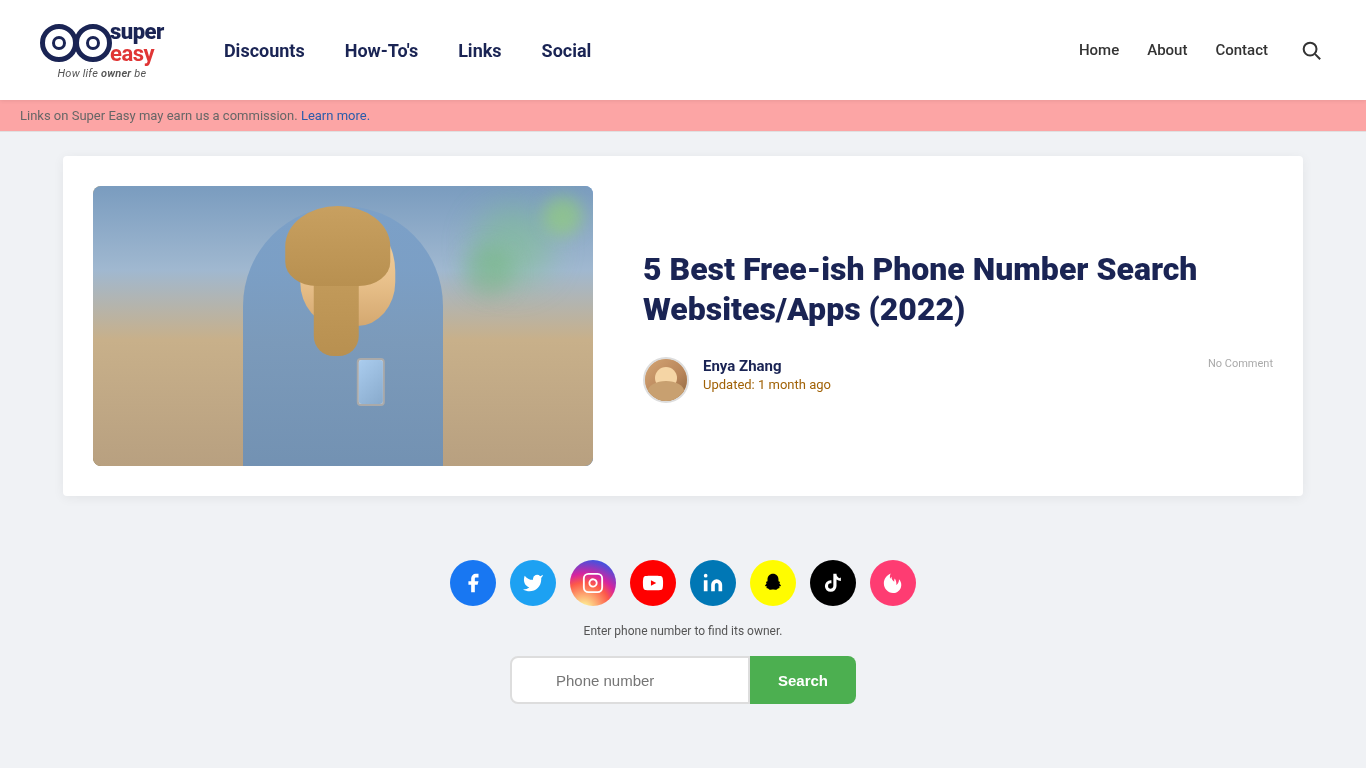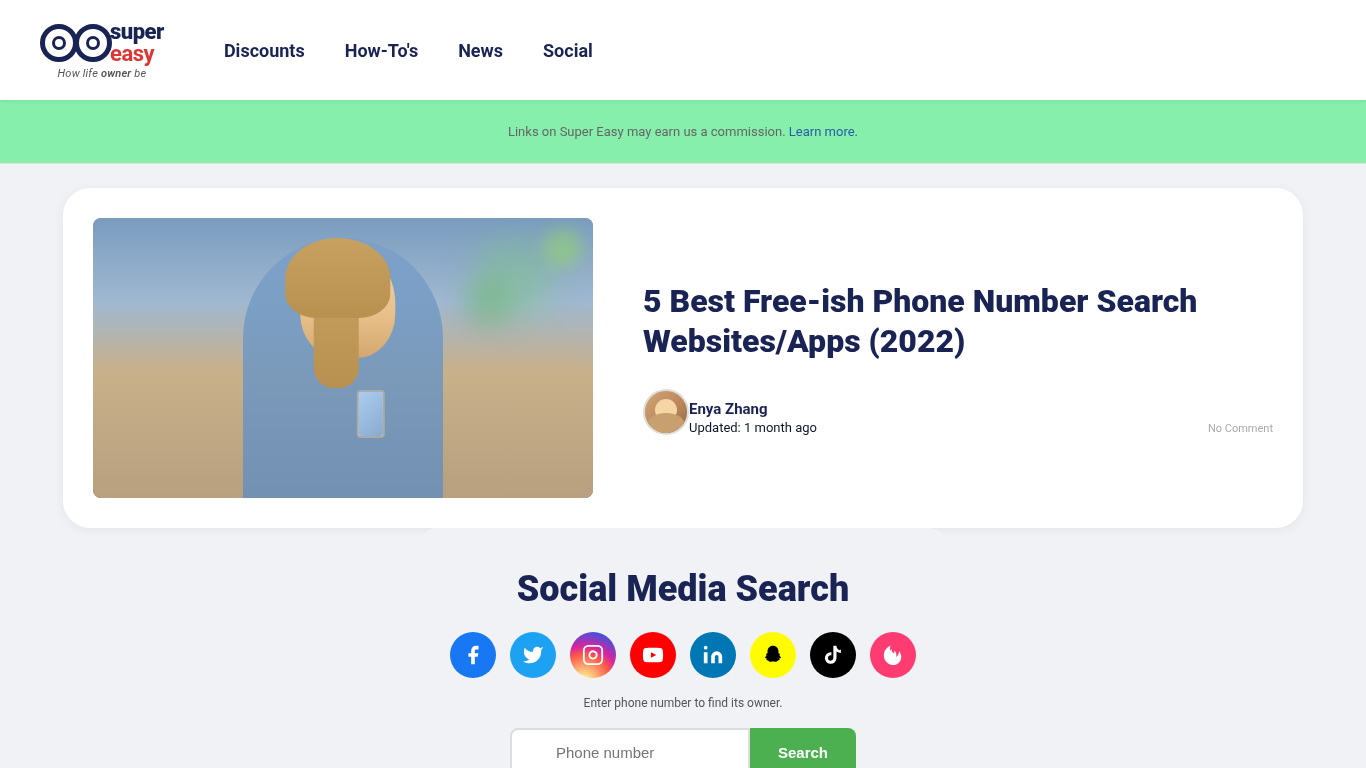--- a/index.html
+++ b/index.html
@@ -323,7 +323,7 @@
   <nav class="main-nav">
     <a href="#">Discounts</a>
     <a href="#">How-To's</a>
-    <a href="#">News</a>
+    <a href="#">Links</a>
     <a href="#">Social</a>
   </nav>
 

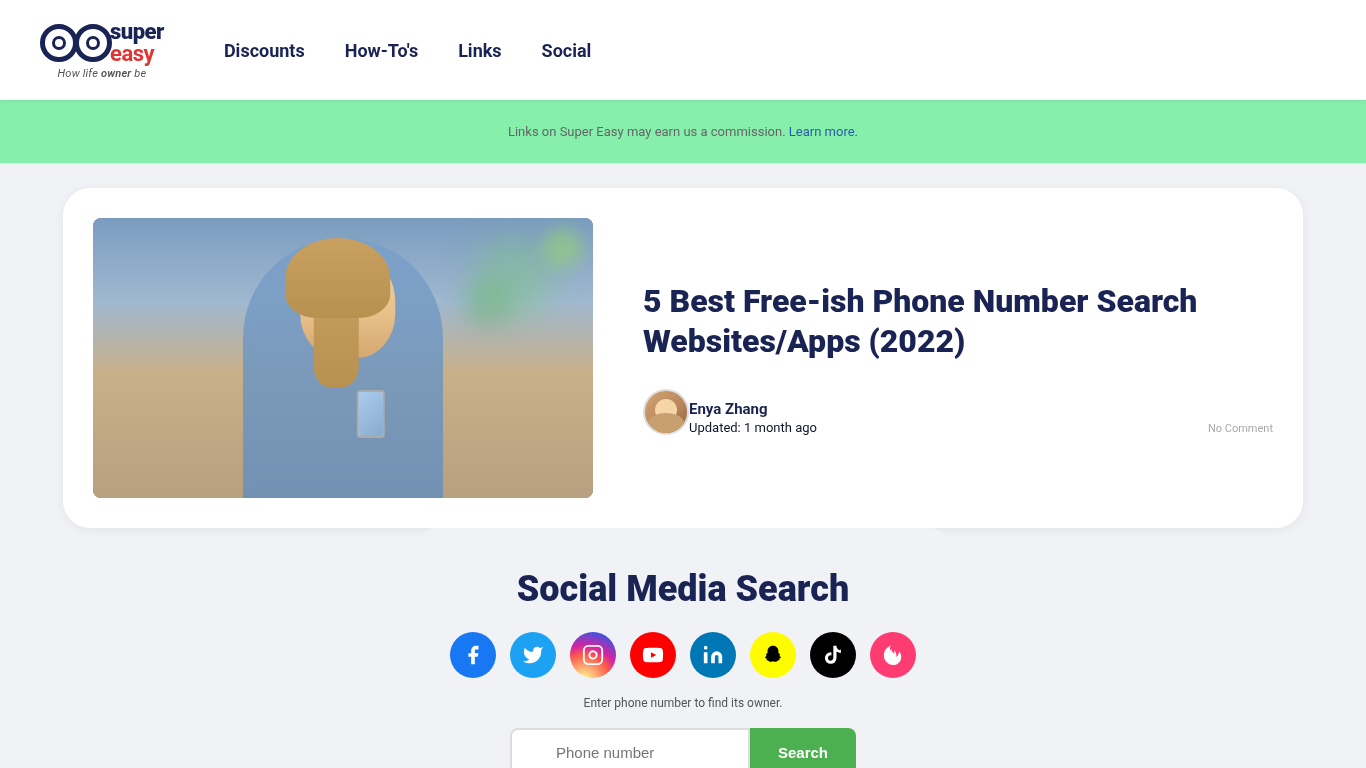--- a/index.html
+++ b/index.html
@@ -327,6 +327,17 @@
     <a href="#">Social</a>
   </nav>
 
+  <nav class="right-nav">
+    <a href="#">Home</a>
+    <a href="#">About</a>
+    <a href="#">Contact</a>
+    <button class="search-icon-btn" aria-label="Search">
+      <svg class="search-svg" viewBox="0 0 24 24">
+        <circle cx="11" cy="11" r="7"></circle>
+        <line x1="16.5" y1="16.5" x2="22" y2="22"></line>
+      </svg>
+    </button>
+  </nav>
 </header>
 
 <div class="commission-bar">

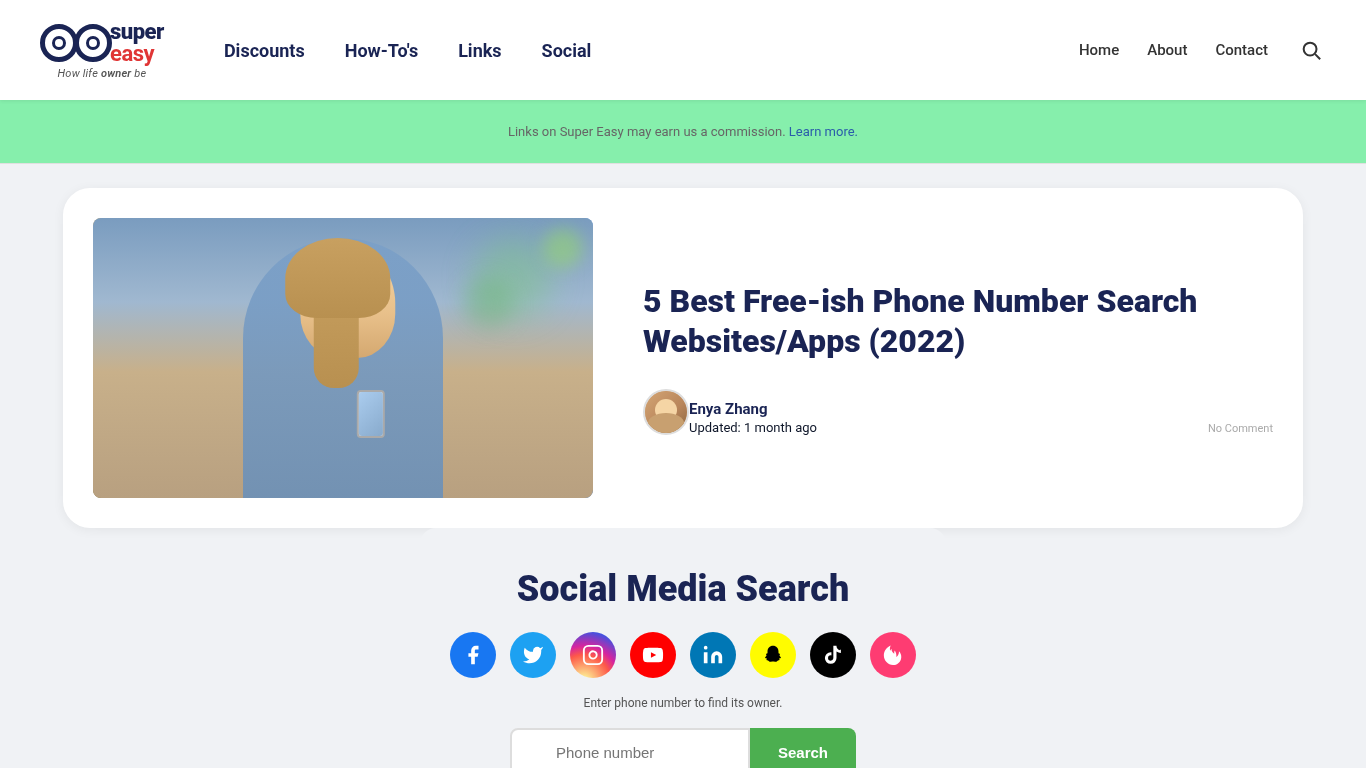--- a/index.html
+++ b/index.html
@@ -124,9 +124,9 @@
 
     
     .commission-bar {
-      background: #86efac;
-      text-align: center;
-      padding: 24px 20px;
+      background: #fca5a5;
+      text-align: left;
+      padding: 8px 20px;
       font-size: 13px;
       color: #666;
       border-bottom: 1px solid #e0e0e0;

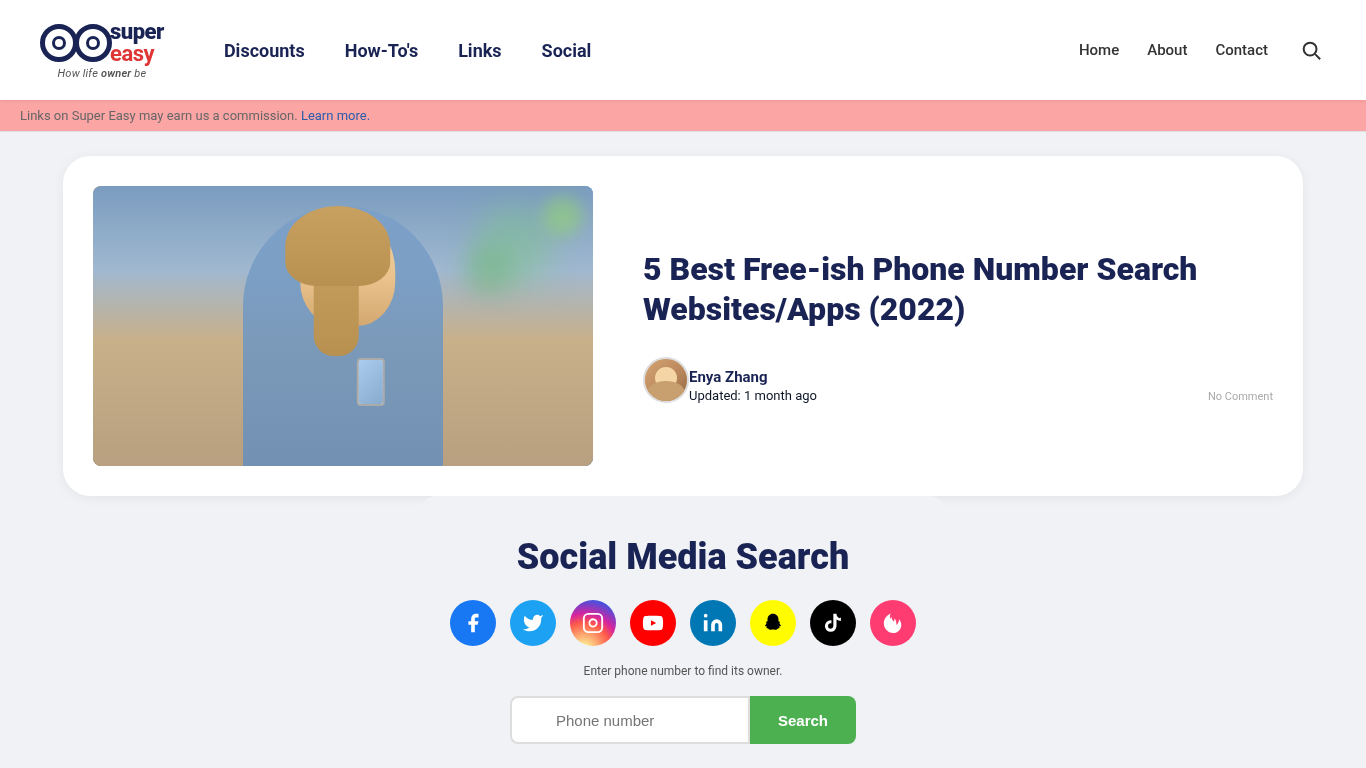--- a/index.html
+++ b/index.html
@@ -146,12 +146,13 @@
     
     .article-card {
       background: #fff;
-      border-radius: 27px;
+      border-radius: 4px;
       padding: 30px;
       display: flex;
       align-items: center;
       gap: 50px;
       box-shadow: 0 2px 12px rgba(0,0,0,0.06);
+      margin-bottom: 24px;
     }
     .article-image {
       width: 500px;

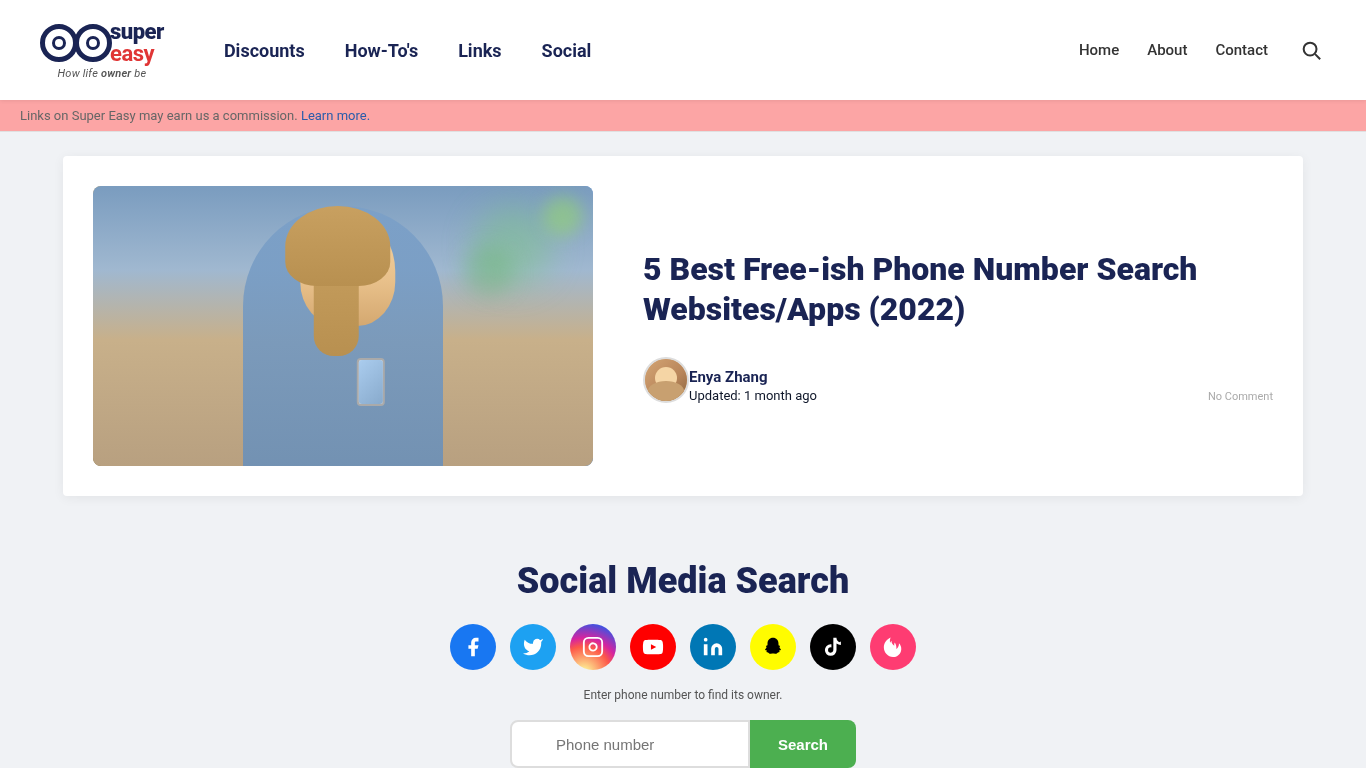--- a/index.html
+++ b/index.html
@@ -176,7 +176,8 @@
     }
     .author-row {
       display: flex;
-      align-items: flex-end;
+      align-items: flex-start;
+      gap: 14px;
     }
     .author-avatar {
       width: 46px;

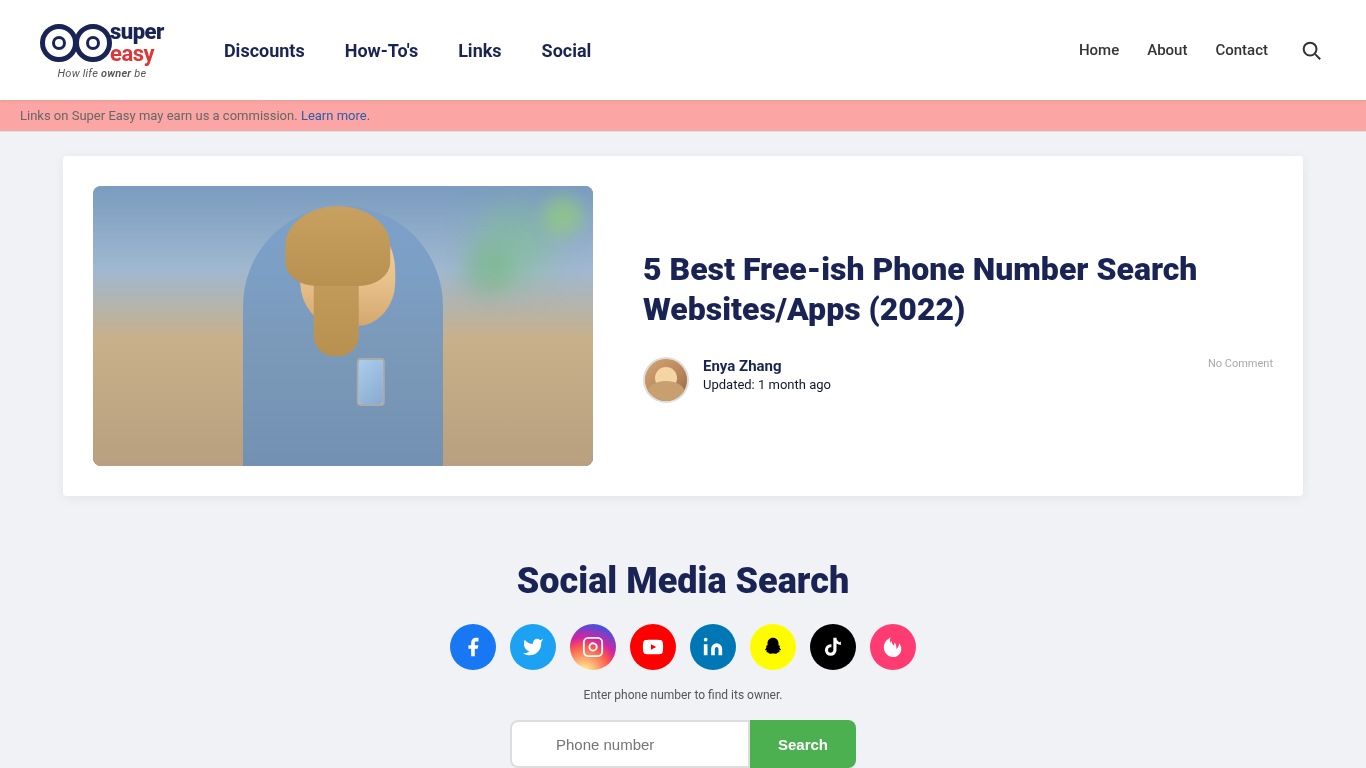--- a/index.html
+++ b/index.html
@@ -198,7 +198,7 @@
     }
     .author-updated {
       font-size: 13px;
-      color: #0f172a;
+      color: #a16207;
       margin-top: 2px;
     }
     .no-comment {

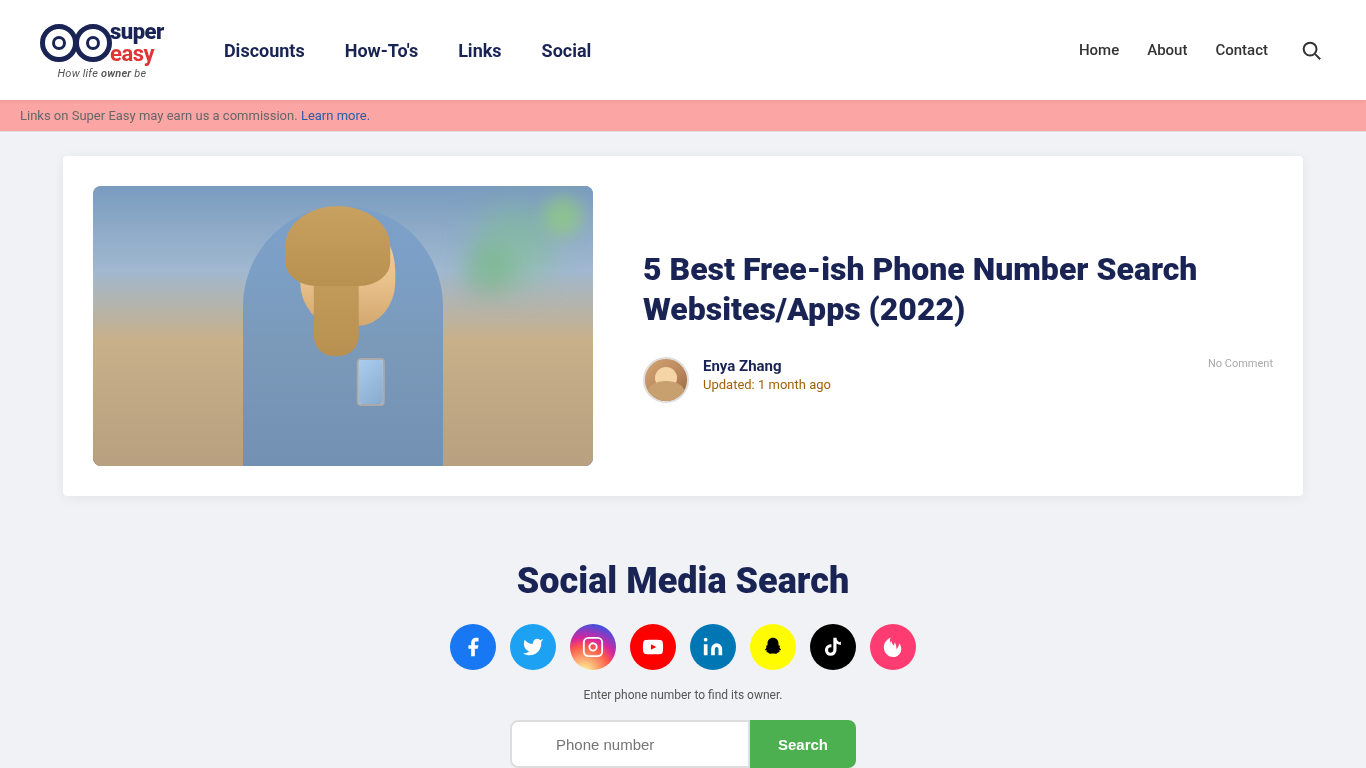--- a/index.html
+++ b/index.html
@@ -393,7 +393,6 @@
 
   <div style="display:flex;justify-content:center;">
     <div class="social-card">
-      <h2 class="social-title">Social Media Search</h2>
 
       <div class="social-icons-row">
         <button class="social-icon-btn si-facebook" aria-label="Facebook">

